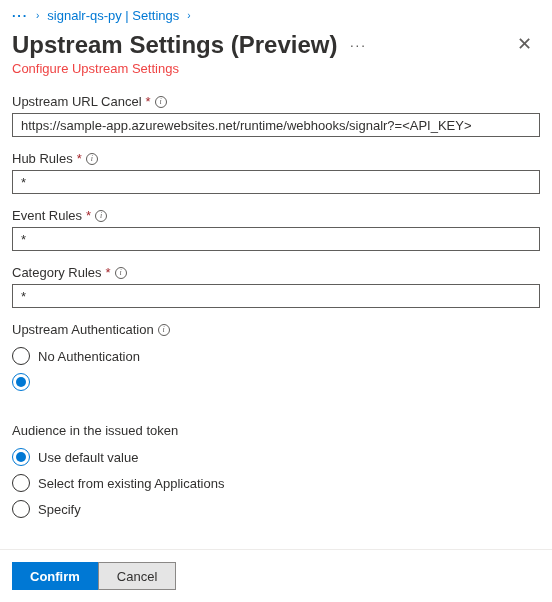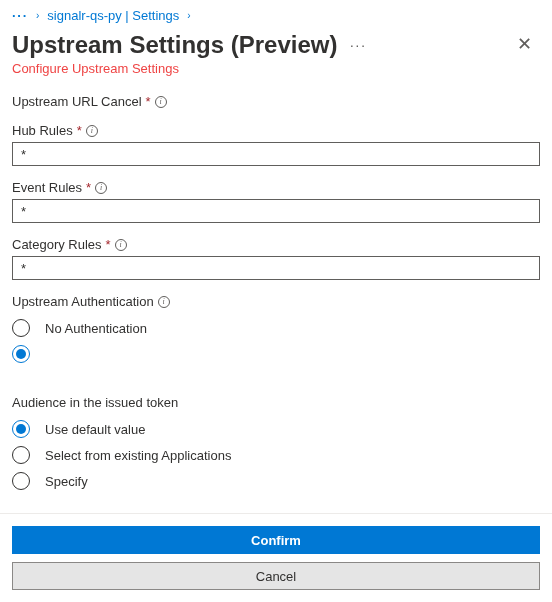--- a/index.html
+++ b/index.html
@@ -205,6 +205,7 @@
       <span class="required">*</span>
       <span class="info-icon">i</span>
     </div>
+    <input type="text" class="text-input" value="https://sample-app.azurewebsites.net/runtime/webhooks/signalr?=&lt;API_KEY&gt;" style="">
   </div>
 
   <div class="field-group">

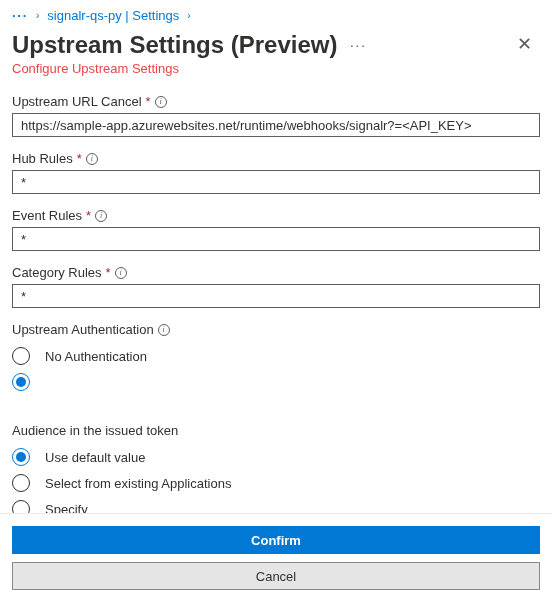--- a/index.html
+++ b/index.html
@@ -119,7 +119,7 @@
     .radio-row {
       display: flex;
       align-items: center;
-      gap: 15px;
+      gap: 8px;
       padding: 4px 0;
       cursor: pointer;
     }

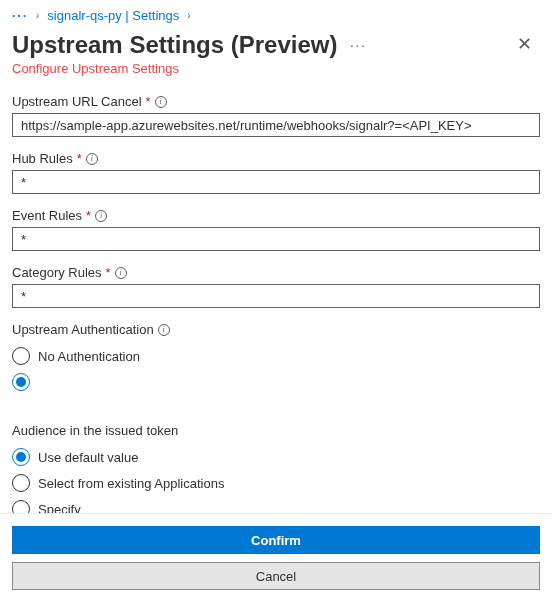--- a/index.html
+++ b/index.html
@@ -154,9 +154,7 @@
       border-top: 1px solid #edebe9;
       padding: 12px;
       display: flex;
-      gap: 8px;
       background: #ffffff;
-      flex-direction: column;
     }
     .btn {
       height: 28px;

